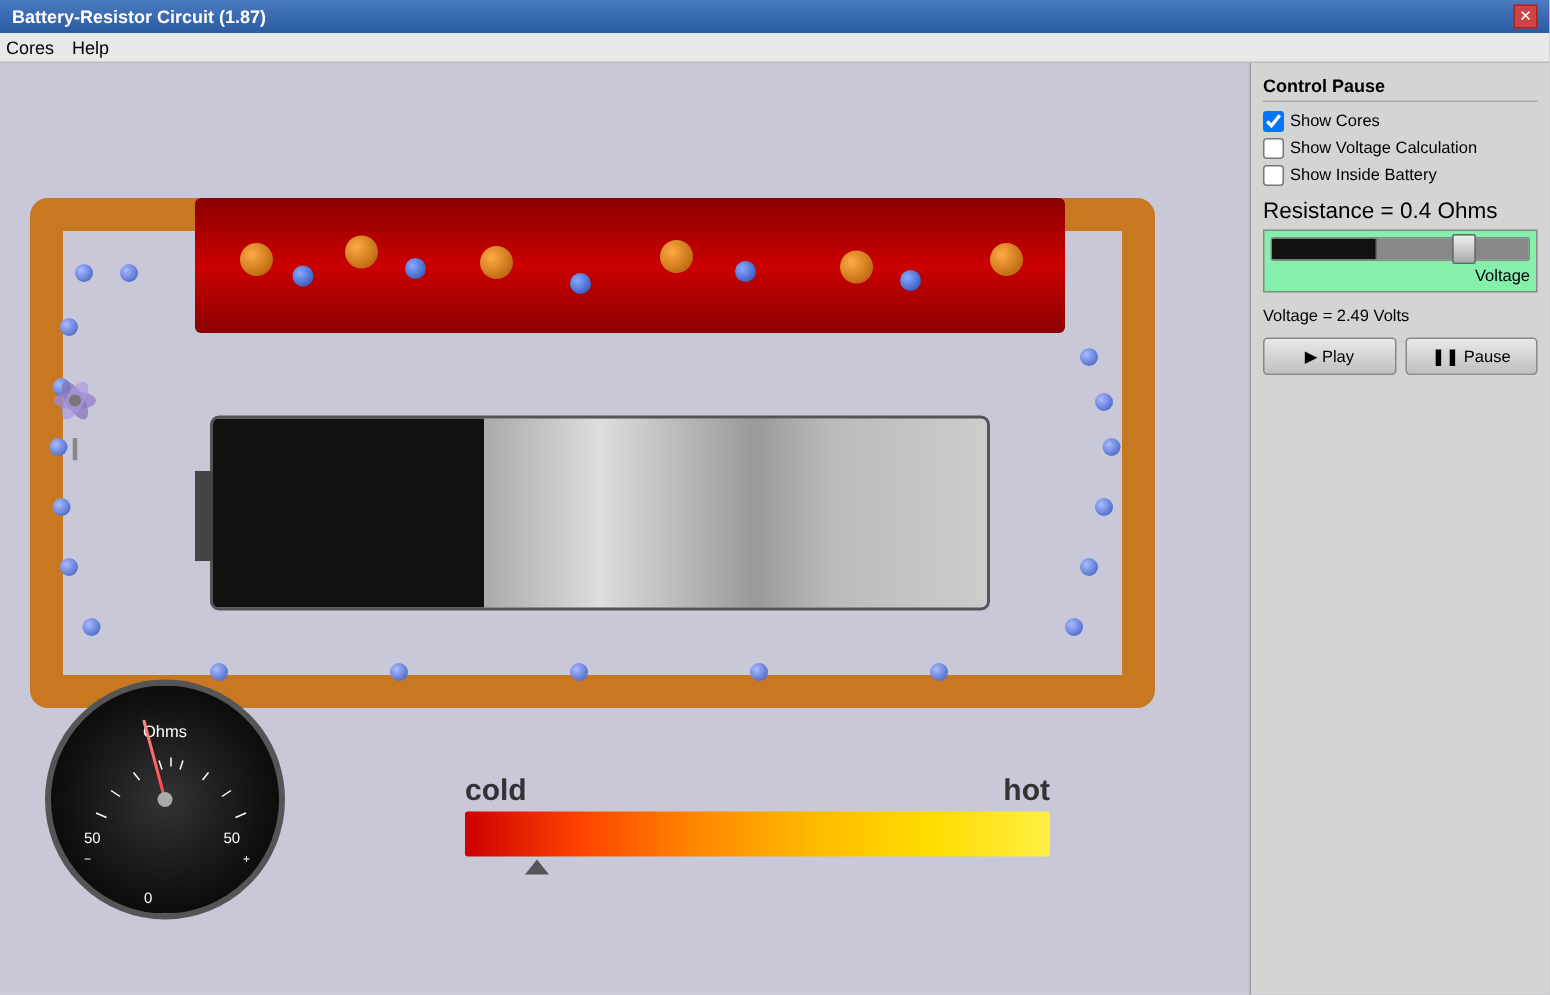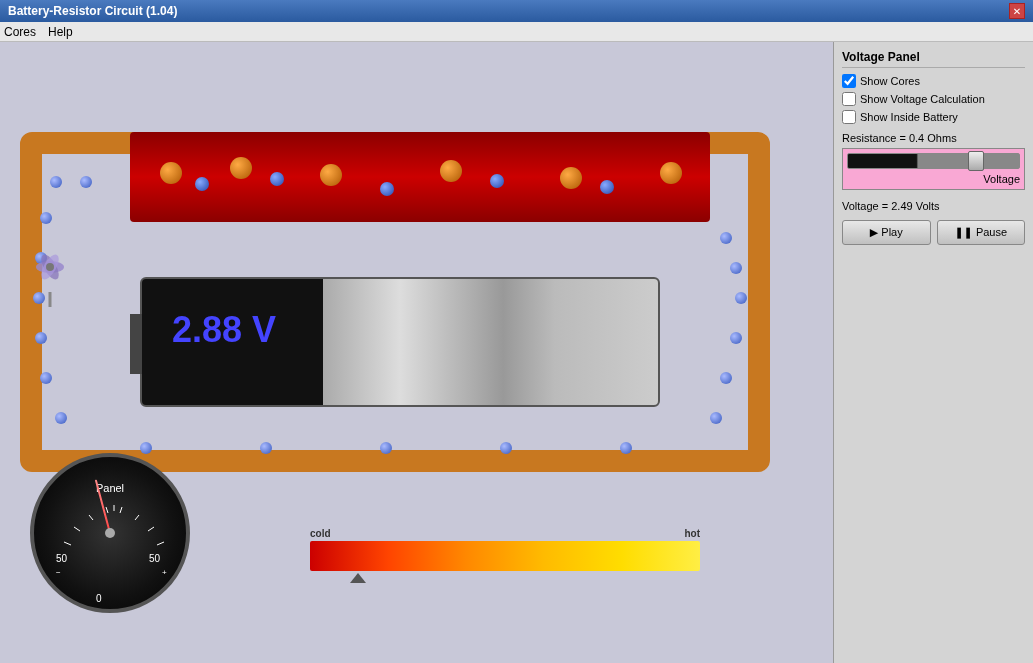--- a/index.html
+++ b/index.html
@@ -334,7 +334,7 @@
 <body>
 
 <div id="titlebar">
-  <span id="titlebar-title">Battery-Resistor Circuit (1.04)</span>
+  <span id="titlebar-title">Battery-Resistor Circuit (1.87)</span>
   <button id="close-btn">✕</button>
 </div>
 

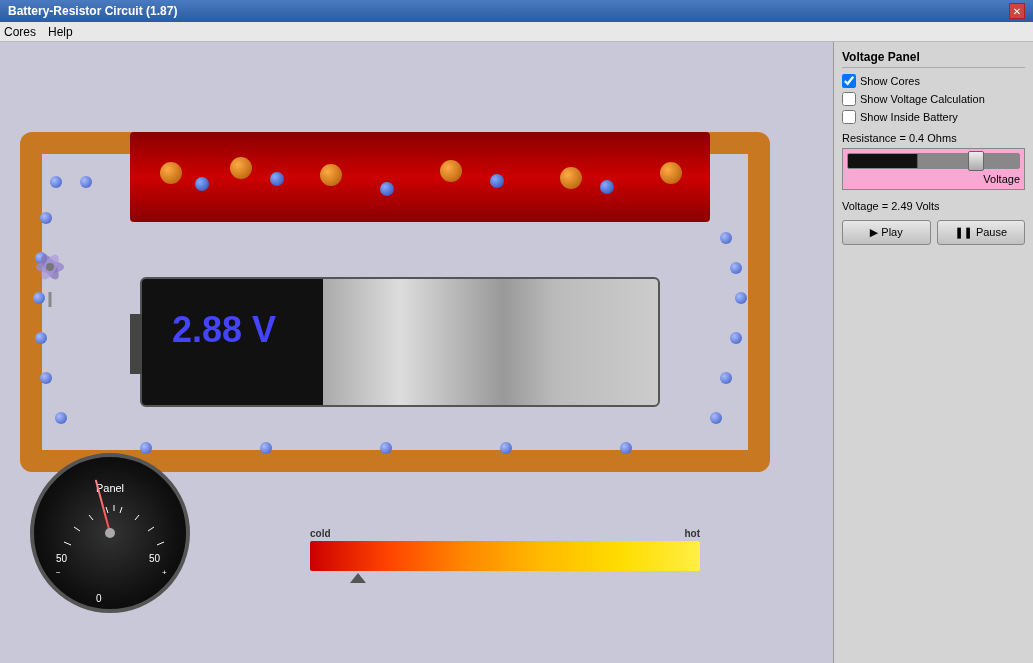--- a/index.html
+++ b/index.html
@@ -449,7 +449,7 @@
   </div>
 
   <div id="control-panel">
-    <div style="font-size:12px;font-weight:bold;margin-bottom:6px;border-bottom:1px solid #aaa;padding-bottom:3px;">Voltage Panel</div>
+    <div style="font-size:12px;font-weight:bold;margin-bottom:6px;border-bottom:1px solid #aaa;padding-bottom:3px;">Control Pause</div>
 
     <div class="checkbox-row">
       <input type="checkbox" id="cb-cores" checked="" style="">

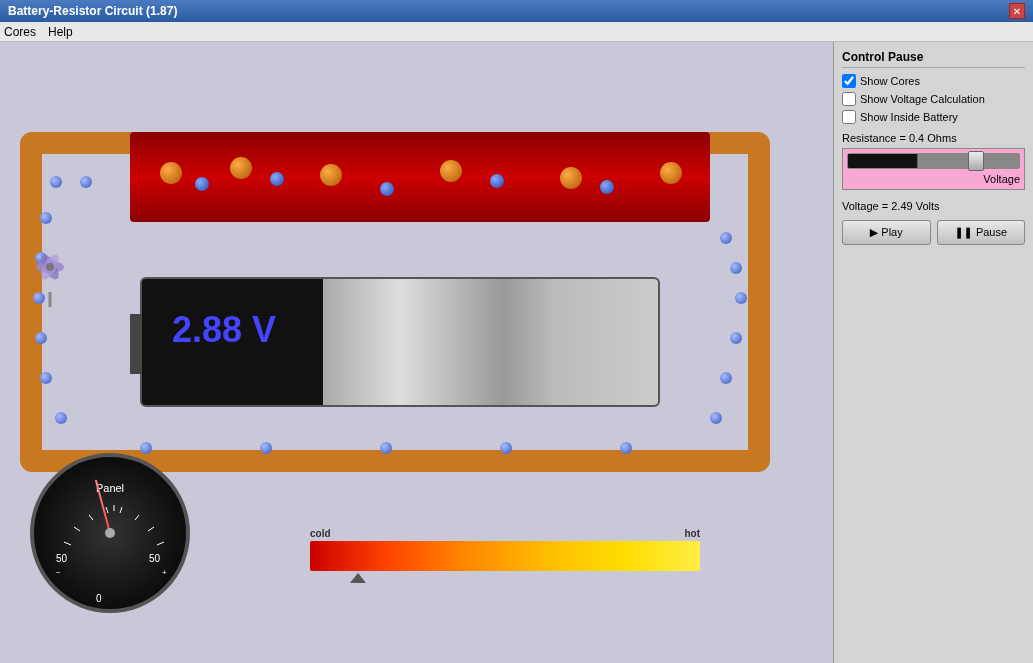--- a/index.html
+++ b/index.html
@@ -465,7 +465,7 @@
     </div>
 
     <div style="margin-top:8px;">
-      <div style="font-size:11px;margin-bottom:4px;">Resistance = 0.4 Ohms</div>
+      <div style="font-size:15px;margin-bottom:4px;">Resistance = 0.4 Ohms</div>
     </div>
 
     <div>

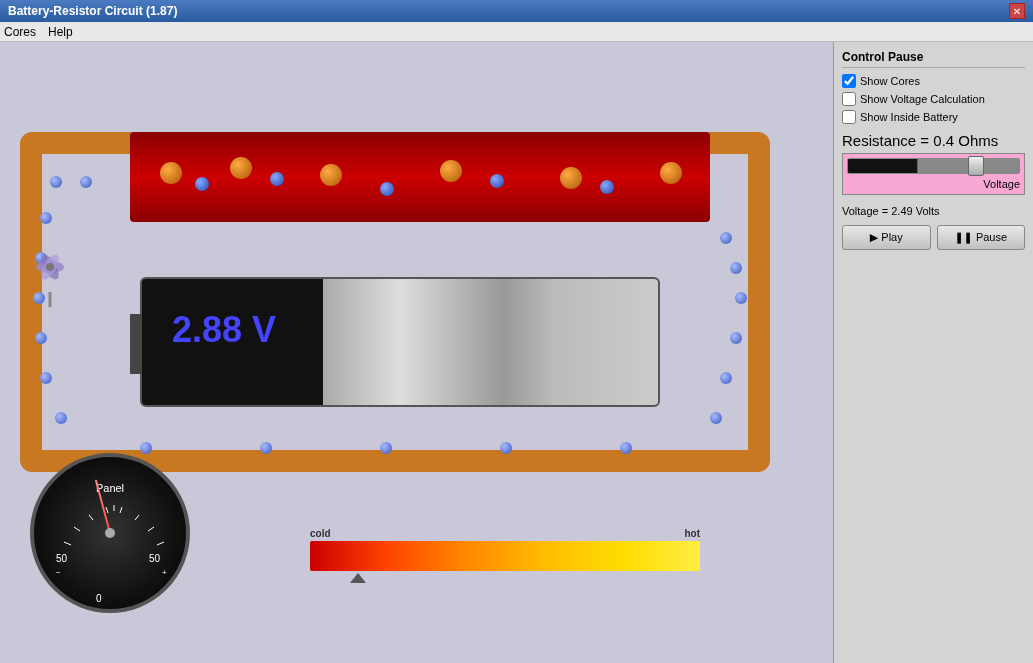--- a/index.html
+++ b/index.html
@@ -284,7 +284,7 @@
     }
 
     #voltage-slider-area {
-      background: #f9a8d4;
+      background: #86efac;
       border: 1px solid #888;
       padding: 4px;
       margin-bottom: 10px;

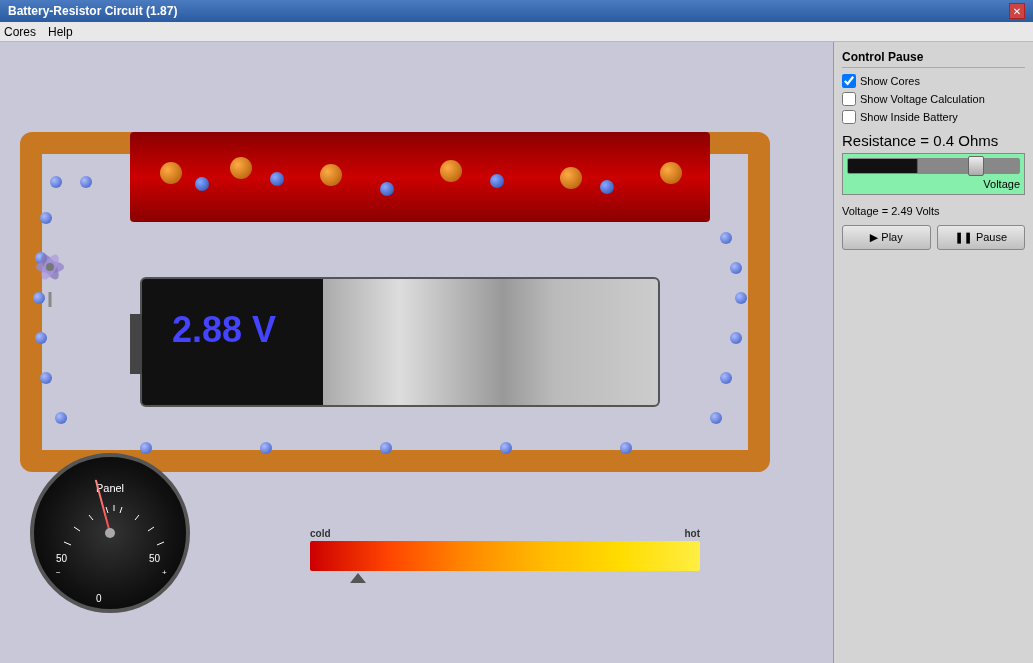--- a/index.html
+++ b/index.html
@@ -400,7 +400,6 @@
     <div id="battery">
       <div id="battery-body">
         <div id="battery-terminal-left"></div>
-        <div id="battery-voltage">2.88 V</div>
       </div>
     </div>
 

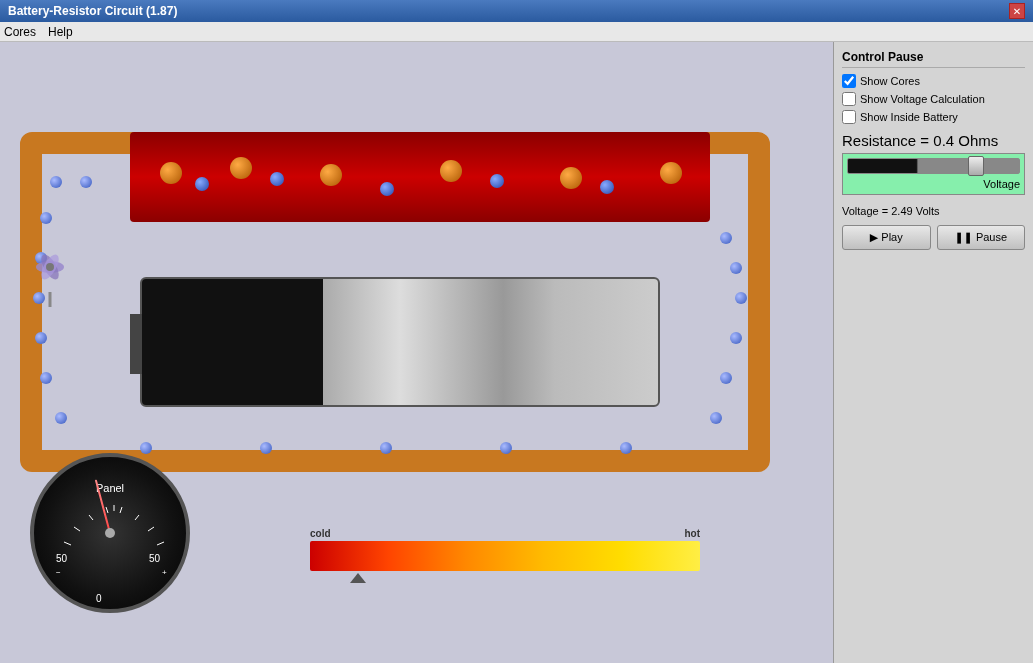--- a/index.html
+++ b/index.html
@@ -405,7 +405,7 @@
 
     <div id="ammeter">
       <div id="gauge-body">
-        <div id="gauge-label">Panel</div>
+        <div id="gauge-label">Ohms</div>
 
         <svg style="position:absolute;top:0;left:0;" width="160" height="160" viewBox="0 0 160 160">
 

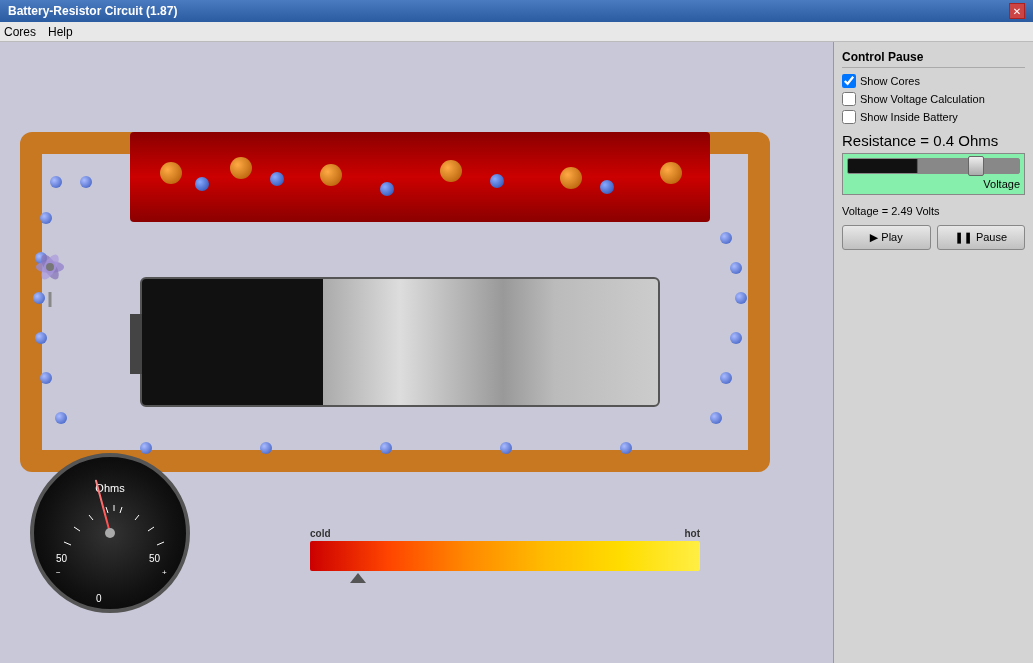--- a/index.html
+++ b/index.html
@@ -214,7 +214,7 @@
       display: flex;
       justify-content: space-between;
       color: #333;
-      font-size: 10px;
+      font-size: 20px;
       font-weight: bold;
       margin-bottom: 2px;
     }

